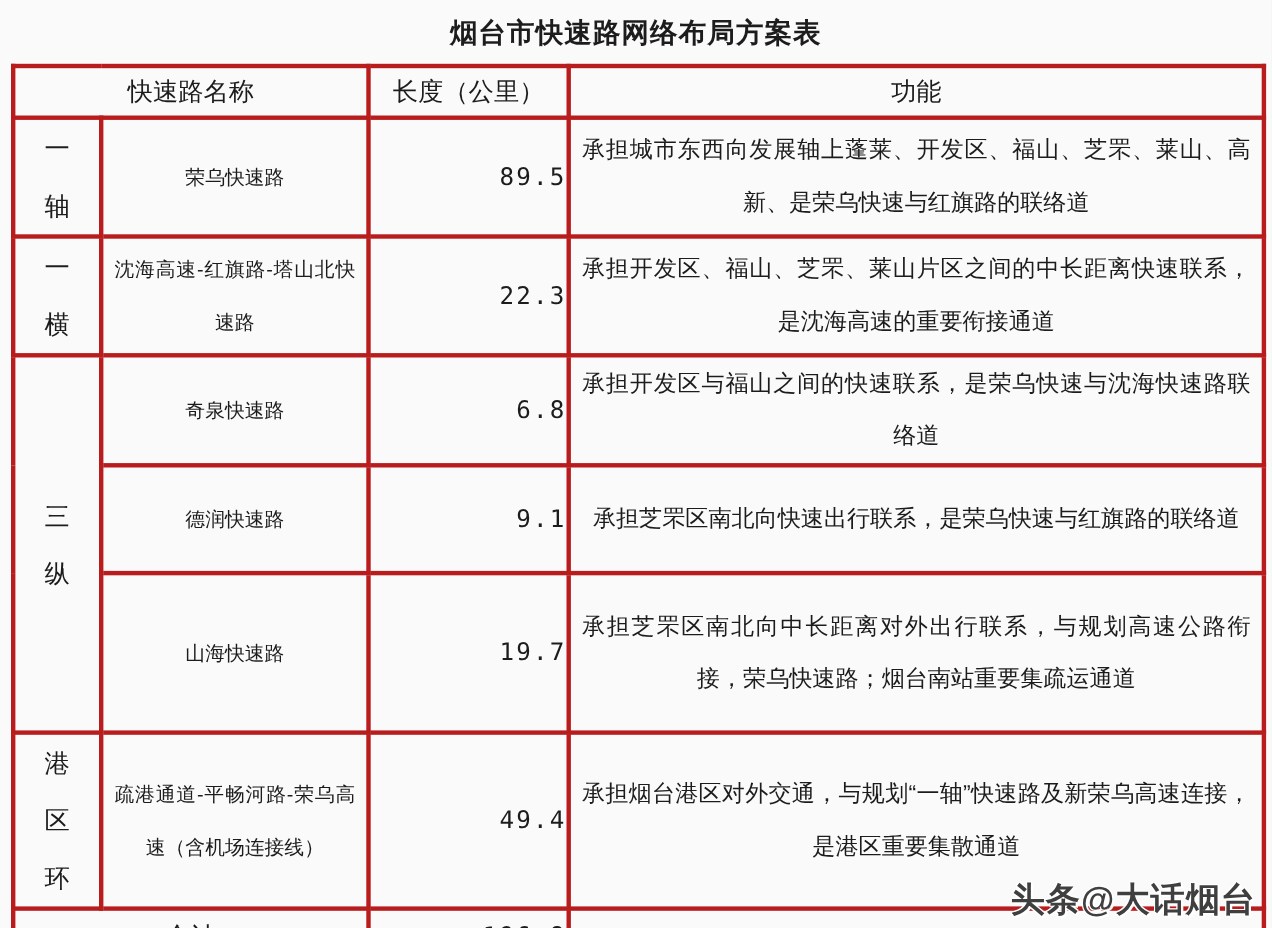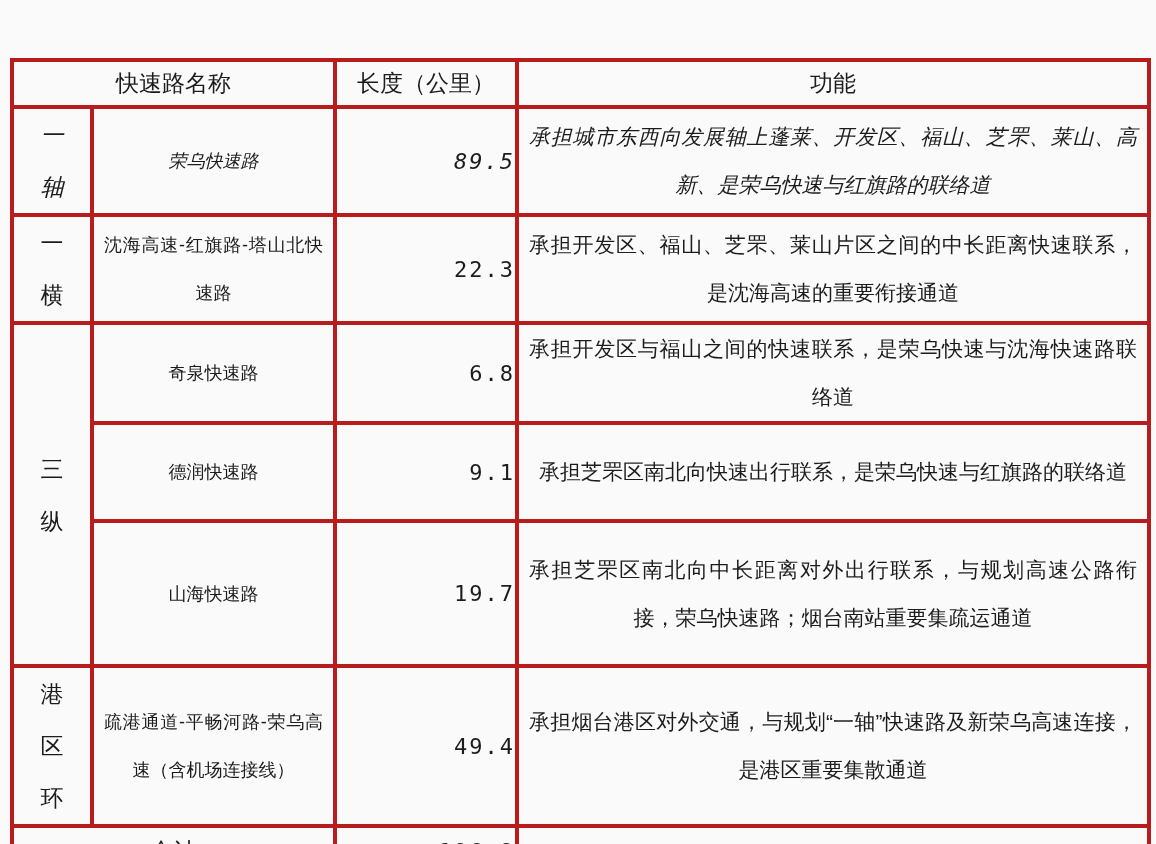--- a/index.html
+++ b/index.html
@@ -63,6 +63,7 @@
 
 <div class="page">
 
+  <div class="title">烟台市快速路网络布局方案表</div>
 
   <table class="plan">
     <colgroup>

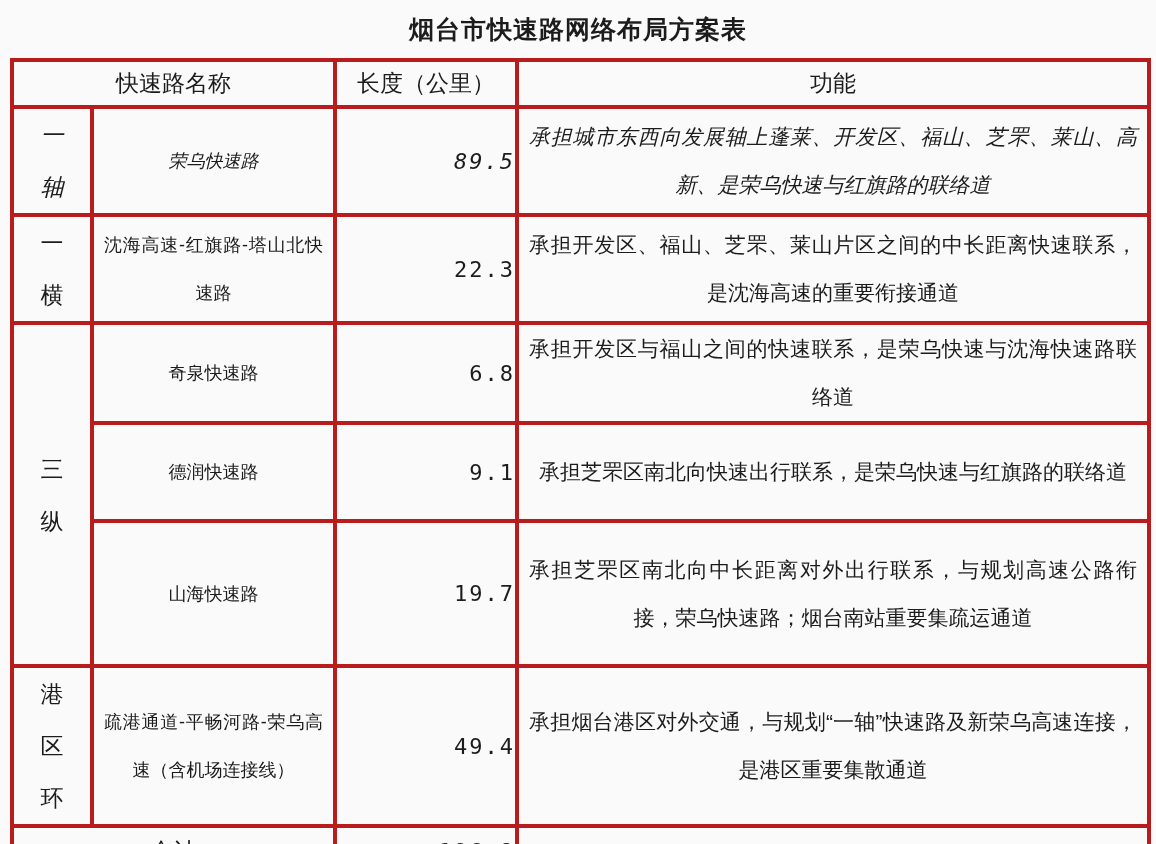--- a/index.html
+++ b/index.html
@@ -25,7 +25,7 @@
   col.c-len{width:182px;}
   col.c-func{width:632px;}
   tr.h-head{height:47px;}
-  tr.h-r1{height:99px;font-style:italic;}
+  tr.h-r1{height:99px;}
   tr.h-r2{height:98px;}
   tr.h-r3{height:95px;}
   tr.h-r4{height:98px;}

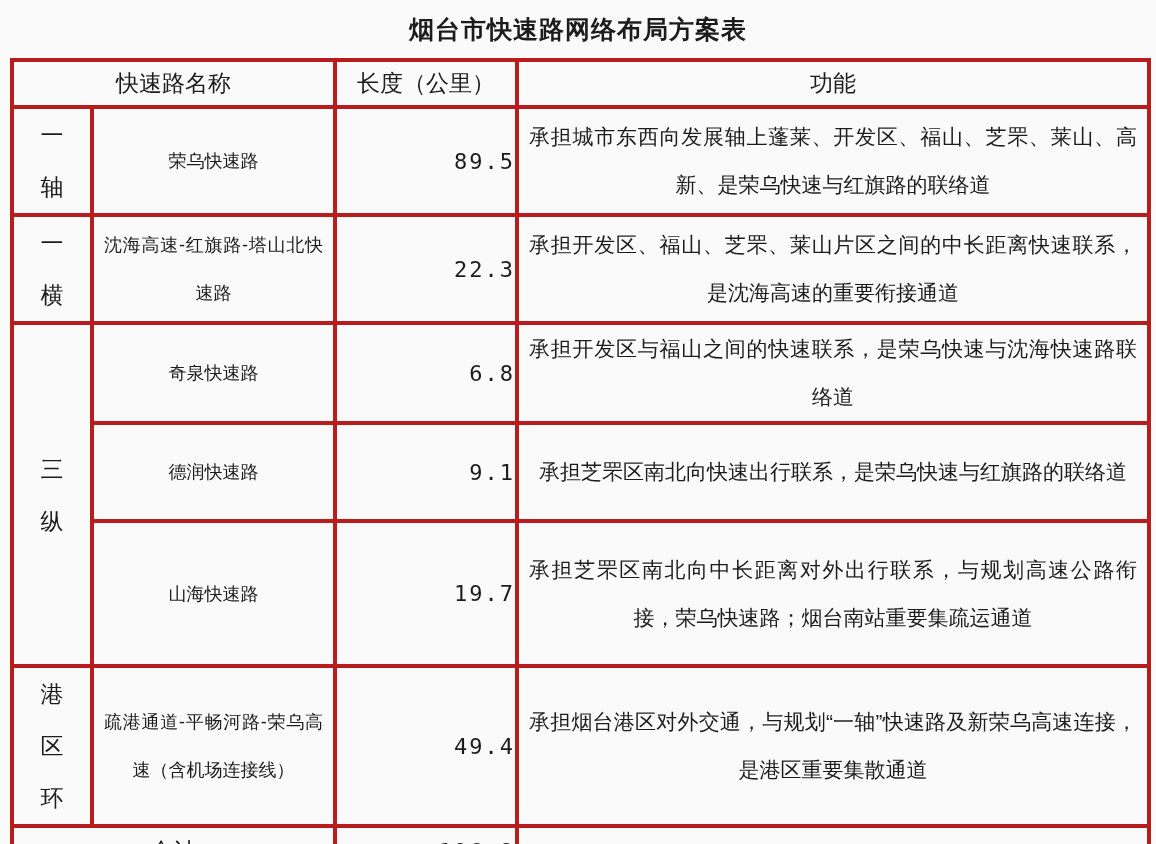--- a/index.html
+++ b/index.html
@@ -136,6 +136,7 @@
   </tbody>
     </table>
 
+  <div class="watermark">头条@大话烟台</div>
 
 </div>
 

